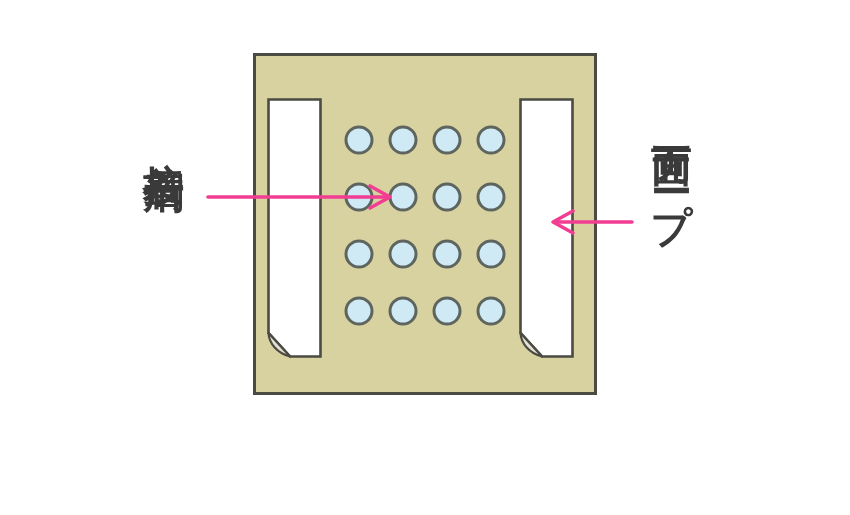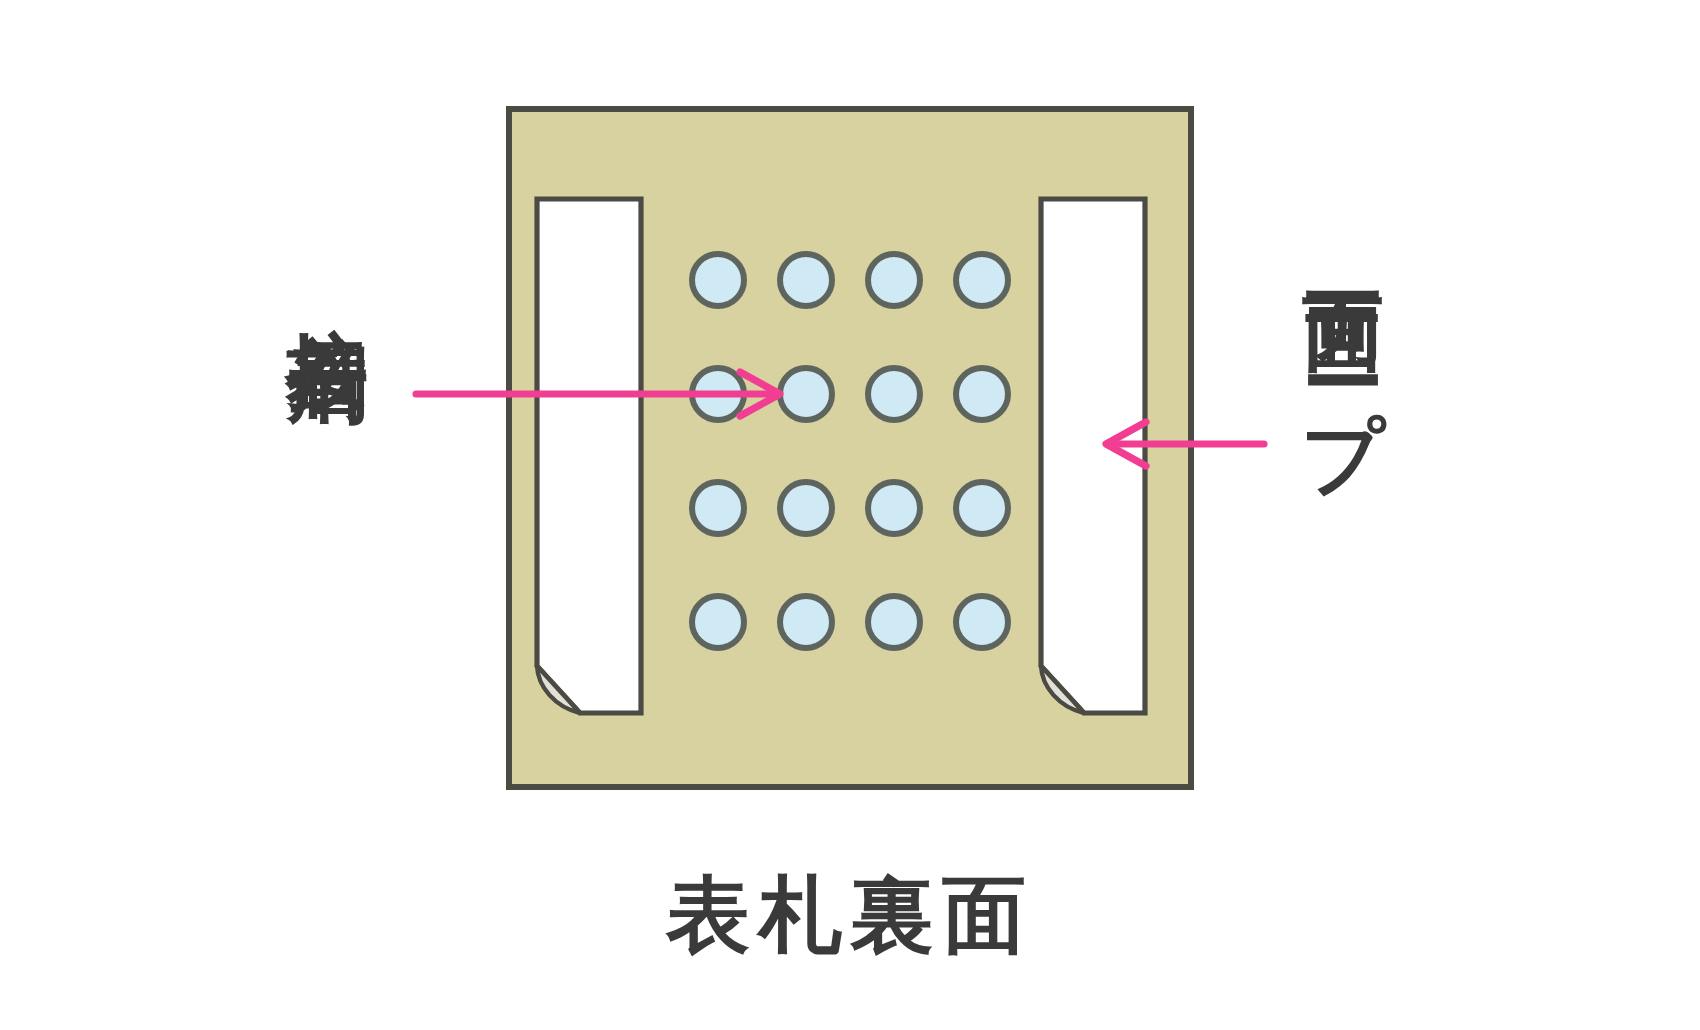--- a/index.html
+++ b/index.html
@@ -85,7 +85,6 @@
 
   <div class="v-label tape-label">両面テープ</div>
 
-  <div class="caption">表札裏面</div>
 
 </div>
 

